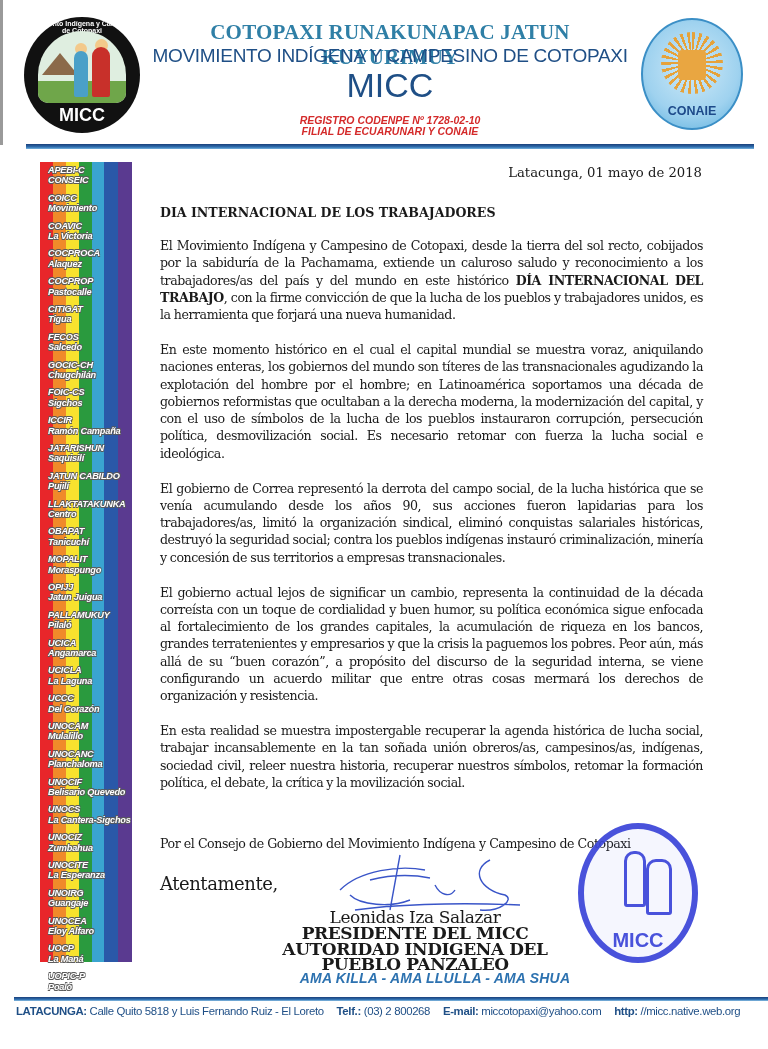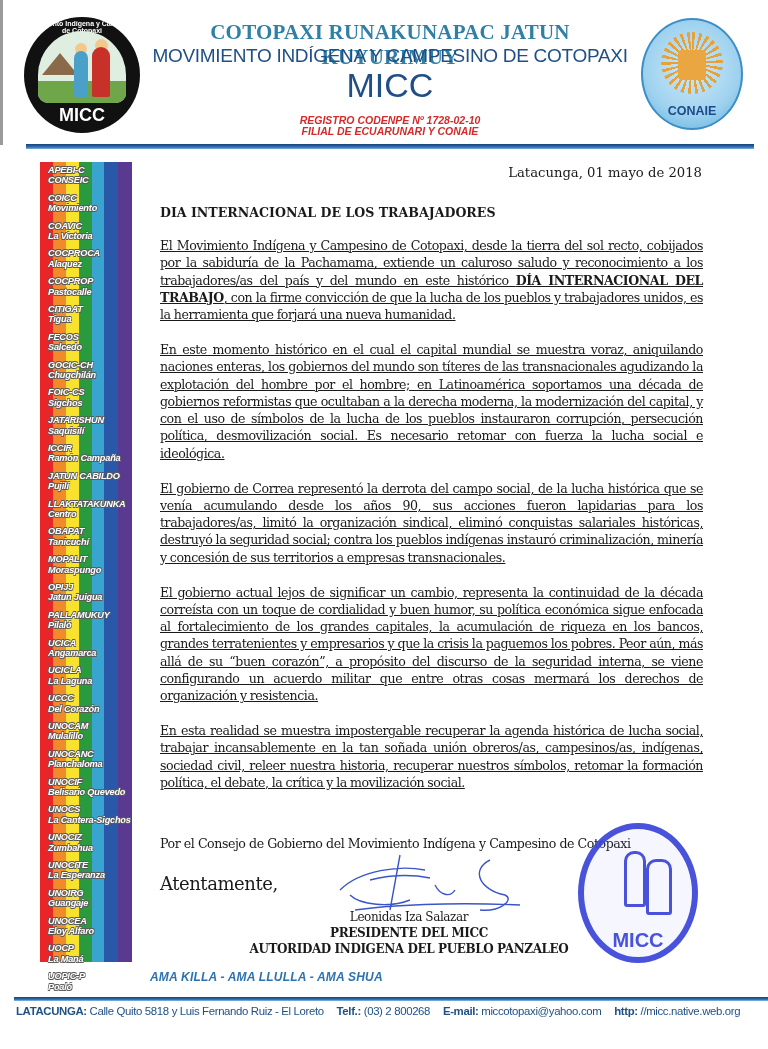--- a/index.html
+++ b/index.html
@@ -108,7 +108,7 @@
     font-size: 12.6px; line-height: 17.3px; text-align: justify;
     letter-spacing: -0.45px; word-spacing: -0.4px;
   }
-  .doc-body p { margin: 0 0 17.5px 0; text-decoration: underline; }
+  .doc-body p { margin: 0 0 17.5px 0; }
   .doc-body b { font-weight: bold; }
 
   .closing {

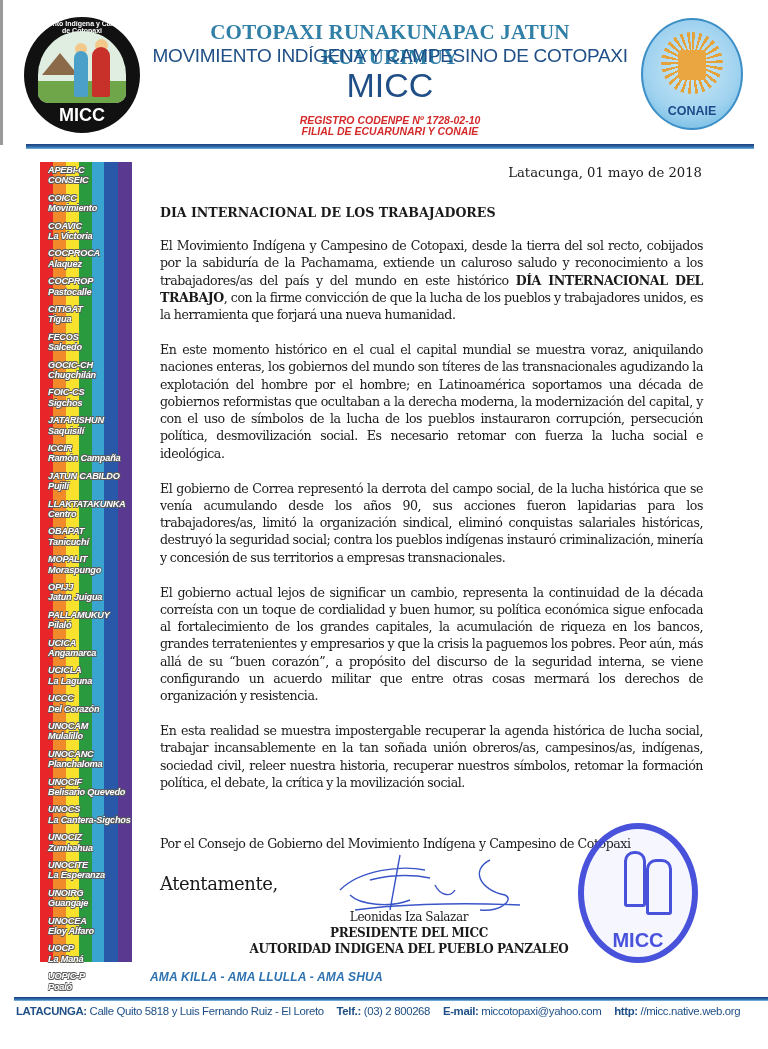--- a/index.html
+++ b/index.html
@@ -229,12 +229,12 @@
       <div>Sigchos</div>
     </div>
   <div class="org">
+      <div>ICCIR</div>
+      <div>Ramón Campaña</div>
+    </div>
+  <div class="org">
       <div>JATARISHUN</div>
       <div>Saquisilí</div>
-    </div>
-  <div class="org">
-      <div>ICCIR</div>
-      <div>Ramón Campaña</div>
     </div>
   <div class="org">
       <div>JATUN CABILDO</div>

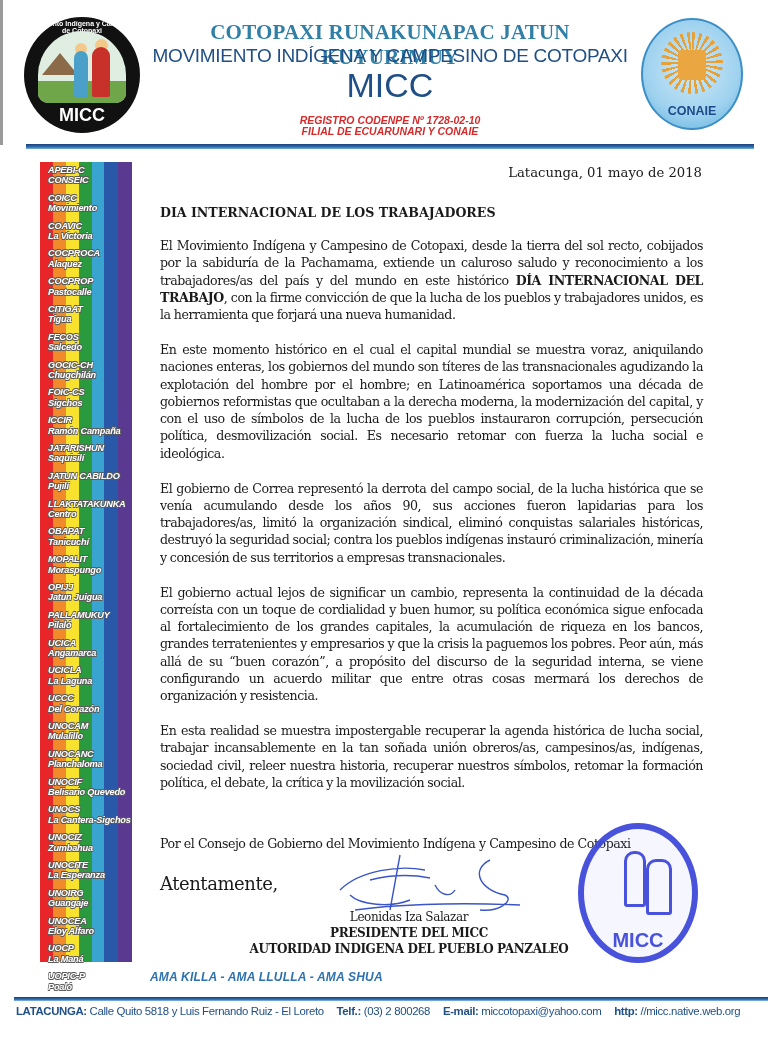--- a/index.html
+++ b/index.html
@@ -123,8 +123,8 @@
     position: absolute; left: 330px; top: 850px; width: 200px; height: 70px;
   }
   .sig-name {
-    position: absolute; left: 244px; top: 910px; width: 330px; text-align: center;
-    font-size: 12px; line-height: 15.8px; letter-spacing: -0.4px;
+    position: absolute; left: 250px; top: 910px; width: 330px; text-align: center;
+    font-size: 17px; line-height: 15.8px; letter-spacing: -0.4px;
   }
   .sig-name .b { font-weight: bold; }
 

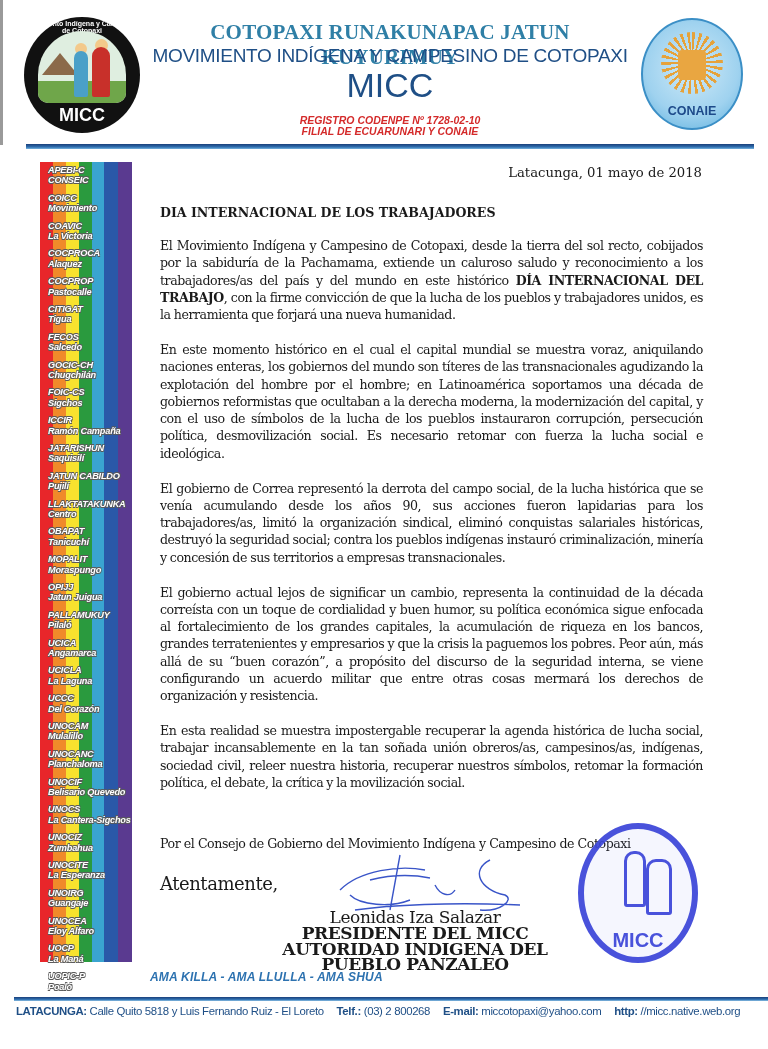--- a/index.html
+++ b/index.html
@@ -140,9 +140,9 @@
   .stamp .fig { position: absolute; border: 3px solid #3a44d8; border-radius: 10px 10px 3px 3px; }
 
   .motto {
-    position: absolute; left: 150px; top: 970px; width: 570px; text-align: left;
+    position: absolute; left: 150px; top: 970px; width: 570px; text-align: center;
     font-family: "Liberation Sans", sans-serif; font-weight: bold; font-style: italic;
-    font-size: 12px; color: #2d72b0; letter-spacing: 0.2px;
+    font-size: 14px; color: #2d72b0; letter-spacing: 0.2px;
   }
   .footer-rule {
     position: absolute; left: 14px; top: 997px; width: 754px; height: 4px;

